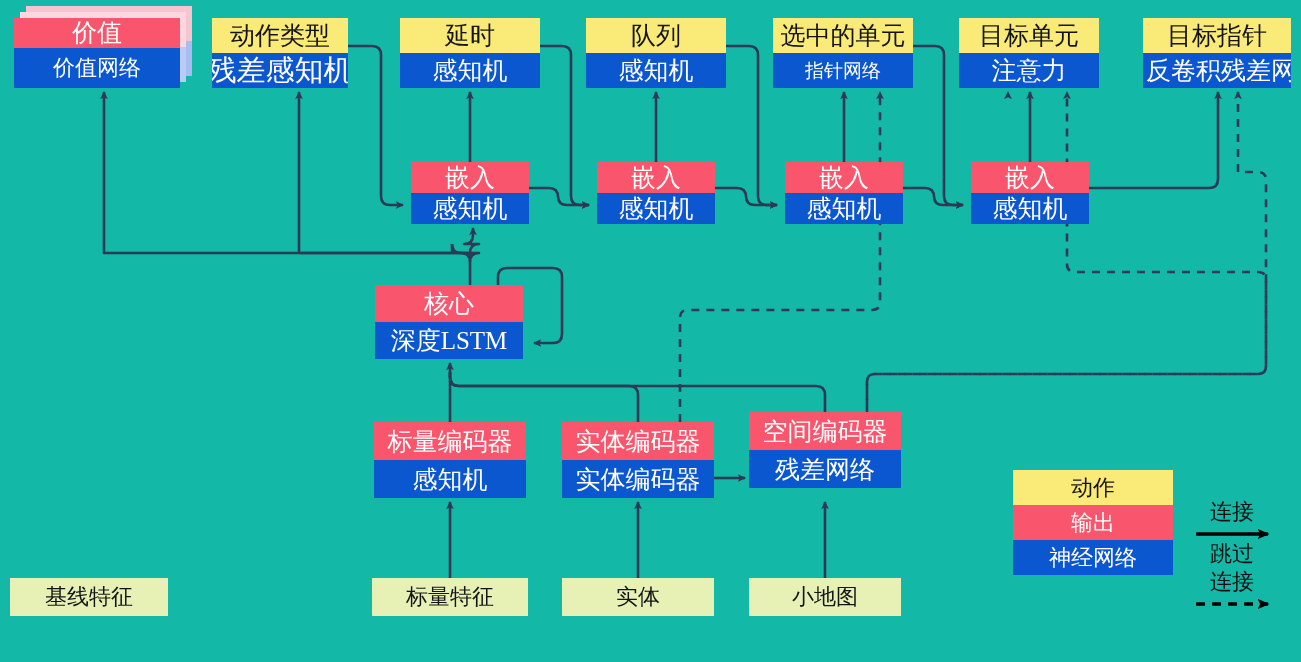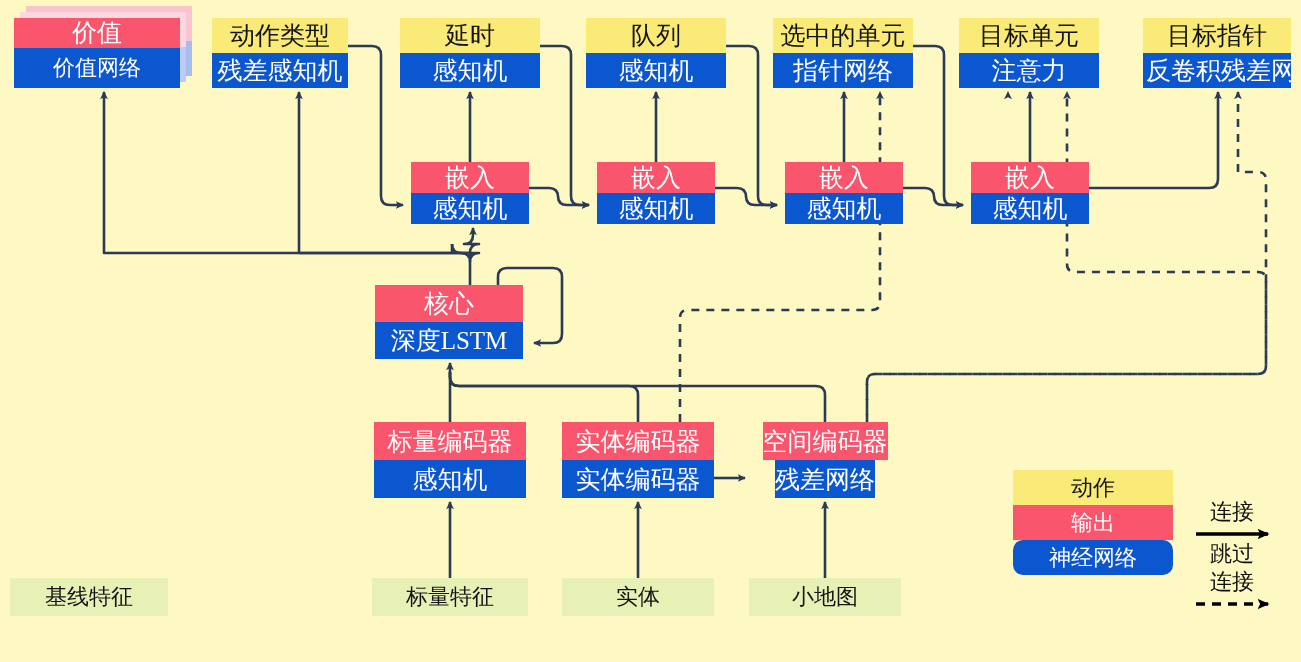--- a/index.html
+++ b/index.html
@@ -11,7 +11,7 @@
     position:relative;
     width:1301px;
     height:662px;
-    background:#fef9c3;
+    background:#14b8a6;
     overflow:hidden;
   }
   #wires{position:absolute;left:0;top:0;width:1301px;height:662px;pointer-events:none;}

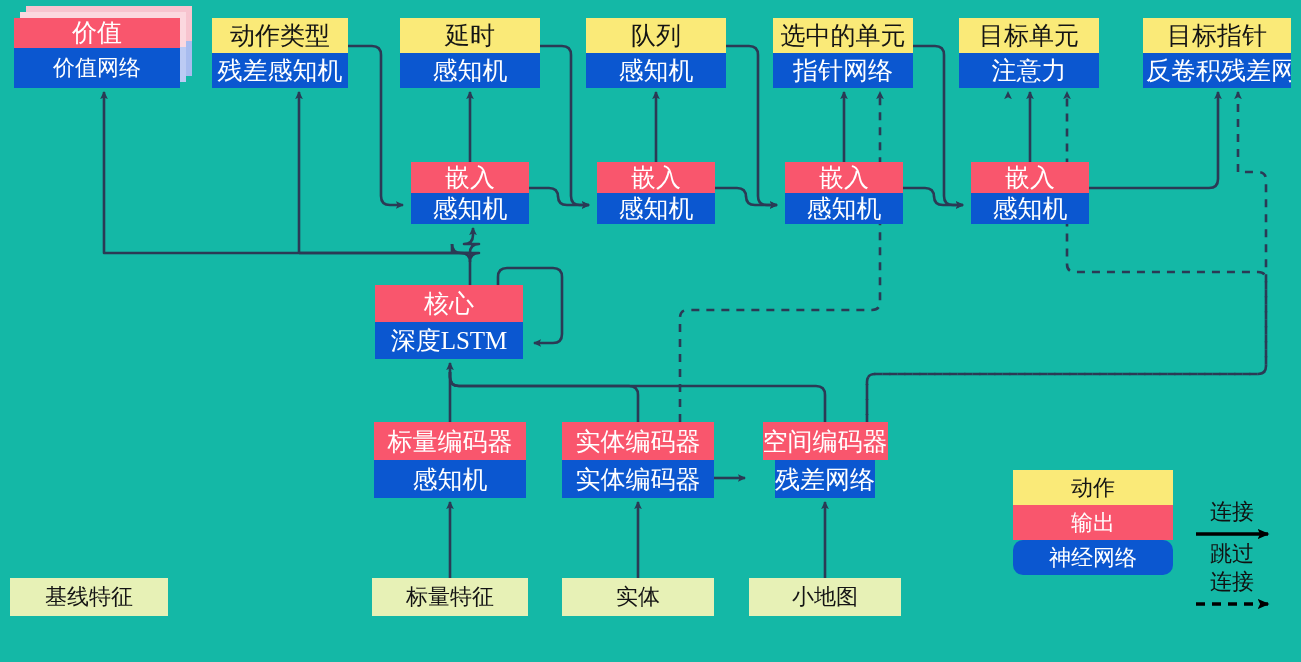--- a/index.html
+++ b/index.html
@@ -160,7 +160,7 @@
       </div>
       <div class="node" style="left: 212px; top: 18px; width: 136px; height: 70px;">
         <div class="band band-action" style="height: 35px; font-size: 25px;">动作类型</div>
-        <div class="band band-net" style="height: 35px; font-size: 25px;">残差感知机</div>
+        <div class="band band-net" style="height: 35px; font-size: 29px;">残差感知机</div>
       </div>
       <div class="node" style="left: 400px; top: 18px; width: 140px; height: 70px;">
         <div class="band band-action" style="height: 35px; font-size: 25px;">延时</div>

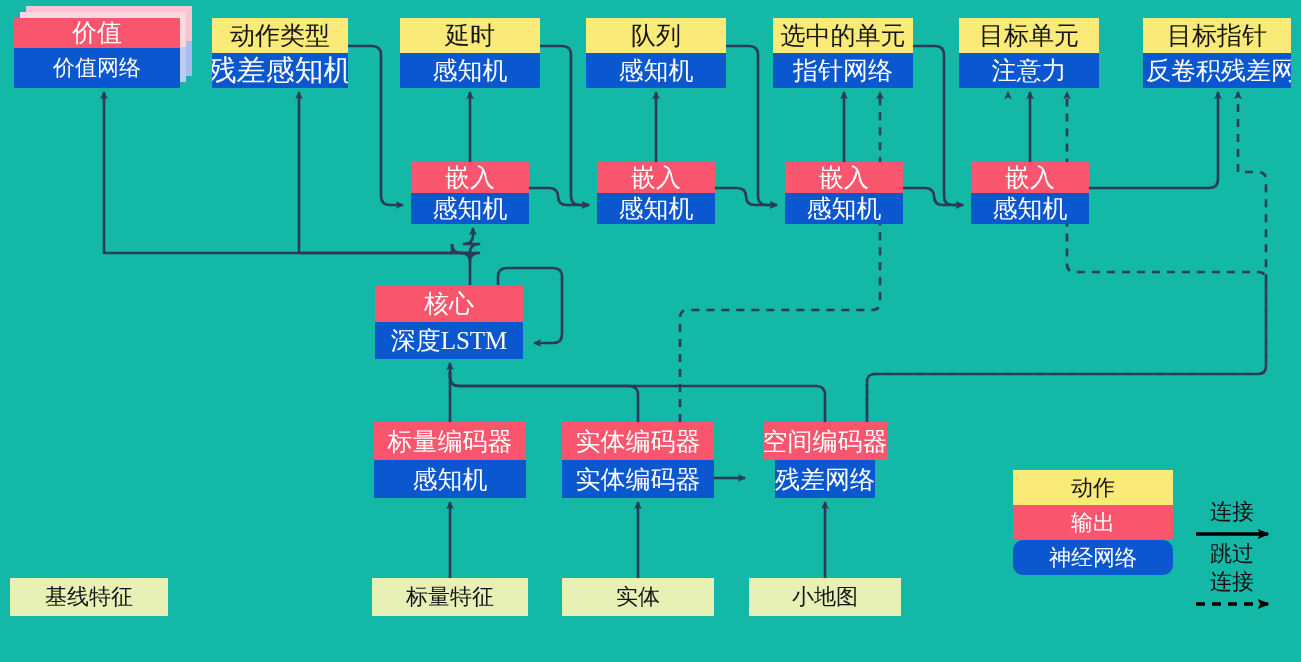--- a/index.html
+++ b/index.html
@@ -172,7 +172,7 @@
       </div>
       <div class="node" style="left: 773px; top: 18px; width: 140px; height: 70px;">
         <div class="band band-action" style="height: 35px; font-size: 25px;">选中的单元</div>
-        <div class="band band-net" style="height: 36px; font-size: 25px;">指针网络</div>
+        <div class="band band-net" style="height: 36px; font-size: 19px;">指针网络</div>
       </div>
       <div class="node" style="left: 959px; top: 18px; width: 140px; height: 70px;">
         <div class="band band-action" style="height: 35px; font-size: 25px;">目标单元</div>

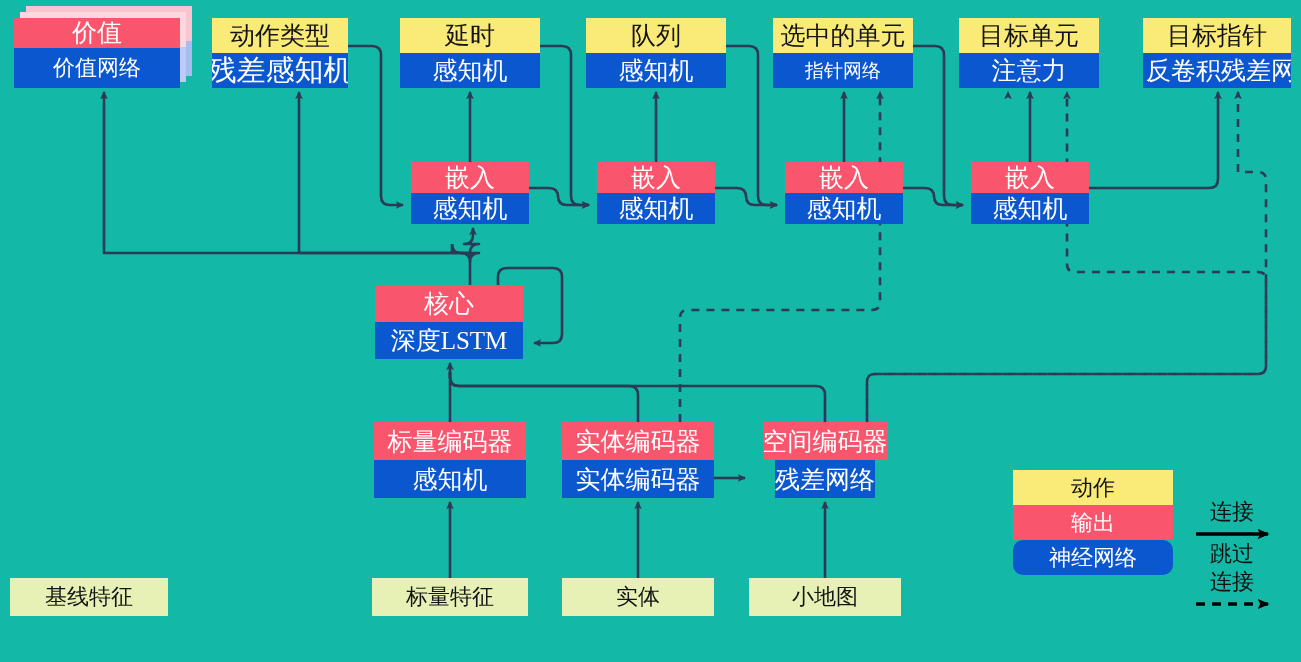--- a/index.html
+++ b/index.html
@@ -210,7 +210,7 @@
         <div class="band band-output" style="height: 38px; font-size: 25px;">实体编码器</div>
         <div class="band band-net" style="height: 38px; font-size: 25px;">实体编码器</div>
       </div>
-      <div class="node" style="left: 749px; top: 422px; width: 152px; height: 76px; align-items: center;">
+      <div class="node" style="left: 749px; top: 412px; width: 152px; height: 76px;">
         <div class="band band-output" style="height: 38px; font-size: 25px;">空间编码器</div>
         <div class="band band-net" style="height: 38px; font-size: 25px;">残差网络</div>
       </div>

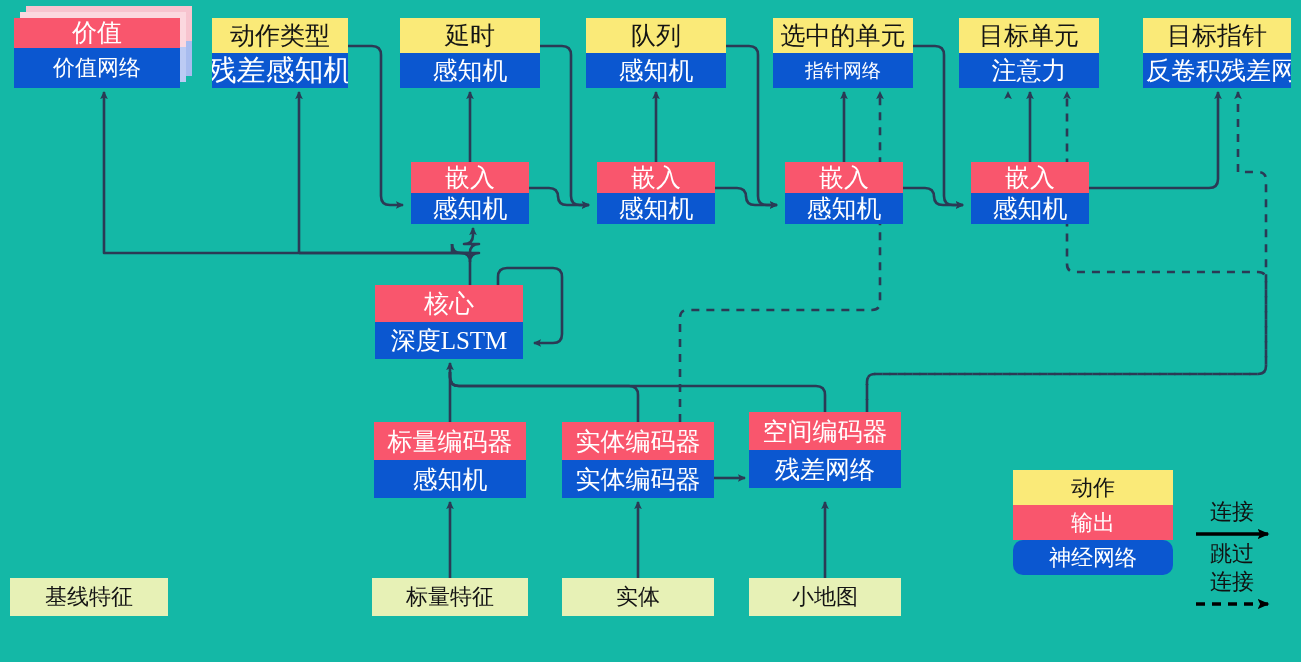--- a/index.html
+++ b/index.html
@@ -233,7 +233,7 @@
   <div id="legend-box" style="left:1013px;top:470px;width:160px;">
       <div class="band band-action" style="height: 35px; font-size: 22px;">动作</div>
       <div class="band band-output" style="height: 35px; font-size: 22px;">输出</div>
-      <div class="band band-net" style="height: 35px; font-size: 22px; border-radius: 10px;">神经网络</div>
+      <div class="band band-net" style="height: 35px; font-size: 22px;">神经网络</div>
     </div>
 
   <div class="lg-label" style="left:1196px;top:497px;width:72px;font-size:22px;">连接</div>

